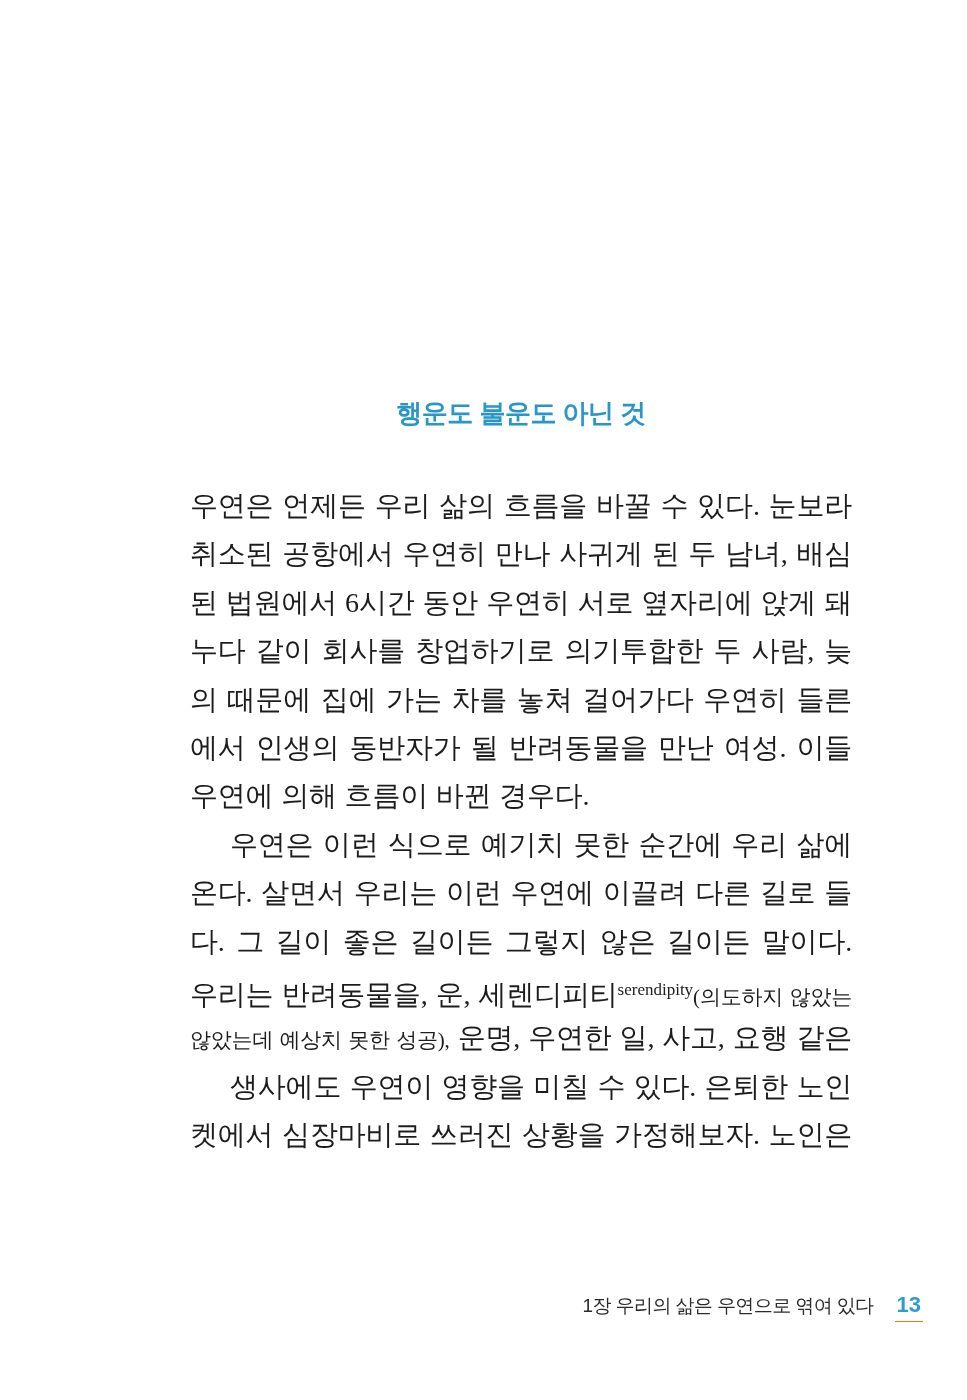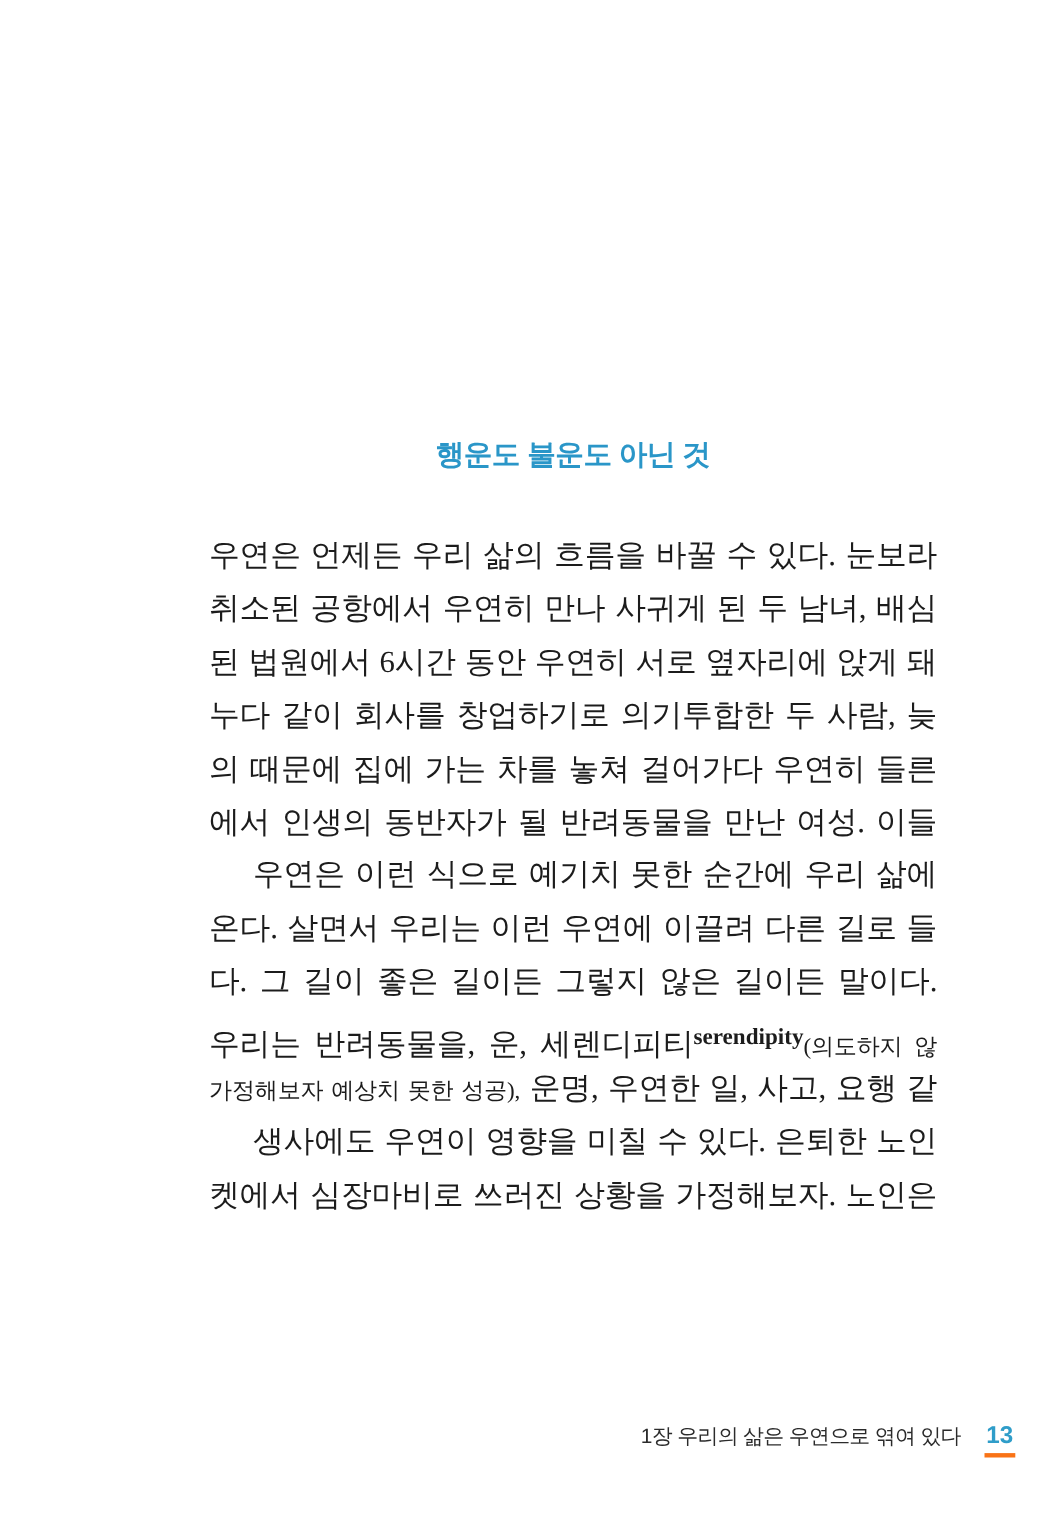--- a/index.html
+++ b/index.html
@@ -87,6 +87,7 @@
     <div class="line"><span>누다 같이 회사를 창업하기로 의기투합한 두 사람, 늦게 끝난 회</span></div>
     <div class="line"><span>의 때문에 집에 가는 차를 놓쳐 걸어가다 우연히 들른 동물 보호소</span></div>
     <div class="line"><span>에서 인생의 동반자가 될 반려동물을 만난 여성. 이들의 삶은 모두</span></div>
+    <div class="line end"><span>우연에 의해 흐름이 바뀐 경우다.</span></div>
     <div class="line indent"><span>우연은 이런 식으로 예기치 못한 순간에 우리 삶에 불쑥 찾아</span></div>
     <div class="line"><span>온다. 살면서 우리는 이런 우연에 이끌려 다른 길로 들어서곤 한</span></div>
     <div class="line"><span>다. 그 길이 좋은 길이든 그렇지 않은 길이든 말이다. 이런 현상을</span></div>

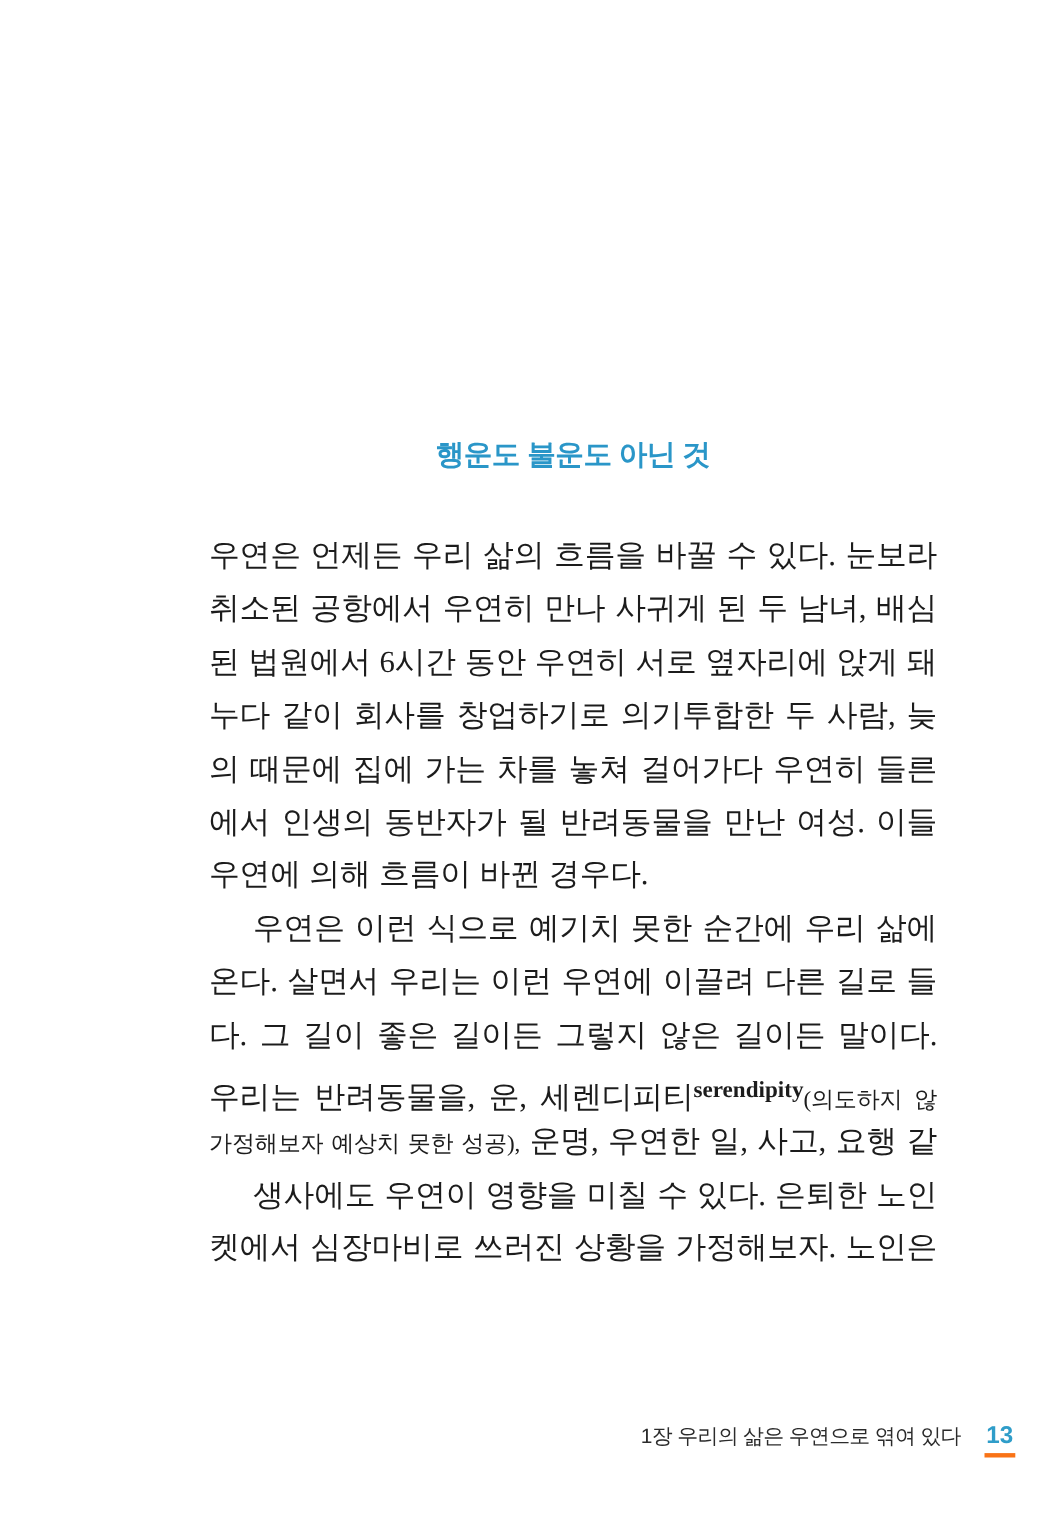--- a/index.html
+++ b/index.html
@@ -43,10 +43,9 @@
   .line.end { text-align-last: left; }
   .line.indent { text-indent: 40px; }
   .seg-sup {
-    font-size: 21px;
+    font-size: 17px;
     vertical-align: 9px;
     letter-spacing: 0;
-    font-weight: bold;
   }
   .seg-sm { font-size: 21px; }
   .footer {

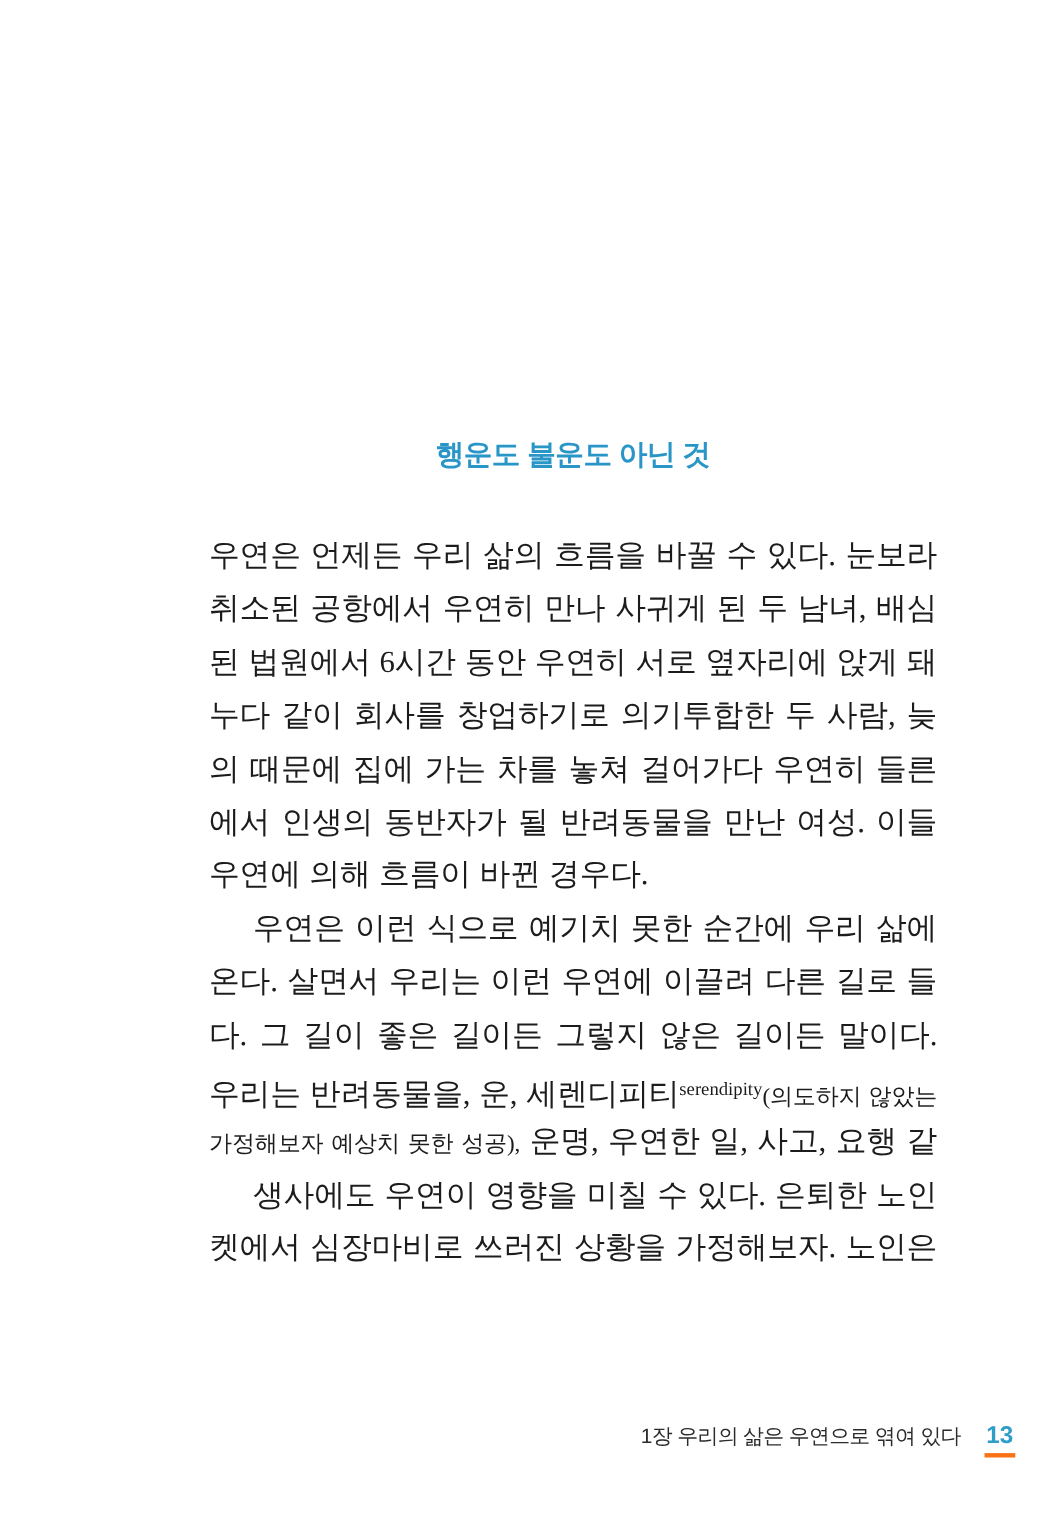--- a/index.html
+++ b/index.html
@@ -91,7 +91,7 @@
     <div class="line"><span>온다. 살면서 우리는 이런 우연에 이끌려 다른 길로 들어서곤 한</span></div>
     <div class="line"><span>다. 그 길이 좋은 길이든 그렇지 않은 길이든 말이다. 이런 현상을</span></div>
     <div class="line"><span>우리는 반려동물을, 운, 세렌디피티</span><span class="seg-sup">serendipity</span><span class="seg-sm">(의도하지 않았는데 얻게 된</span></div>
-    <div class="line"><span class="seg-sm">가정해보자 예상치 못한 성공),</span><span> 운명, 우연한 일, 사고, 요행 같은 다양한</span></div>
+    <div class="line"><span class="seg-sm">않았는데 예상치 못한 성공),</span><span> 운명, 우연한 일, 사고, 요행 같은 다양한</span></div>
     <div class="line indent"><span>생사에도 우연이 영향을 미칠 수 있다. 은퇴한 노인이 슈퍼마</span></div>
     <div class="line"><span>켓에서 심장마비로 쓰러진 상황을 가정해보자. 노인은 앰뷸런스에</span></div>
   </div>

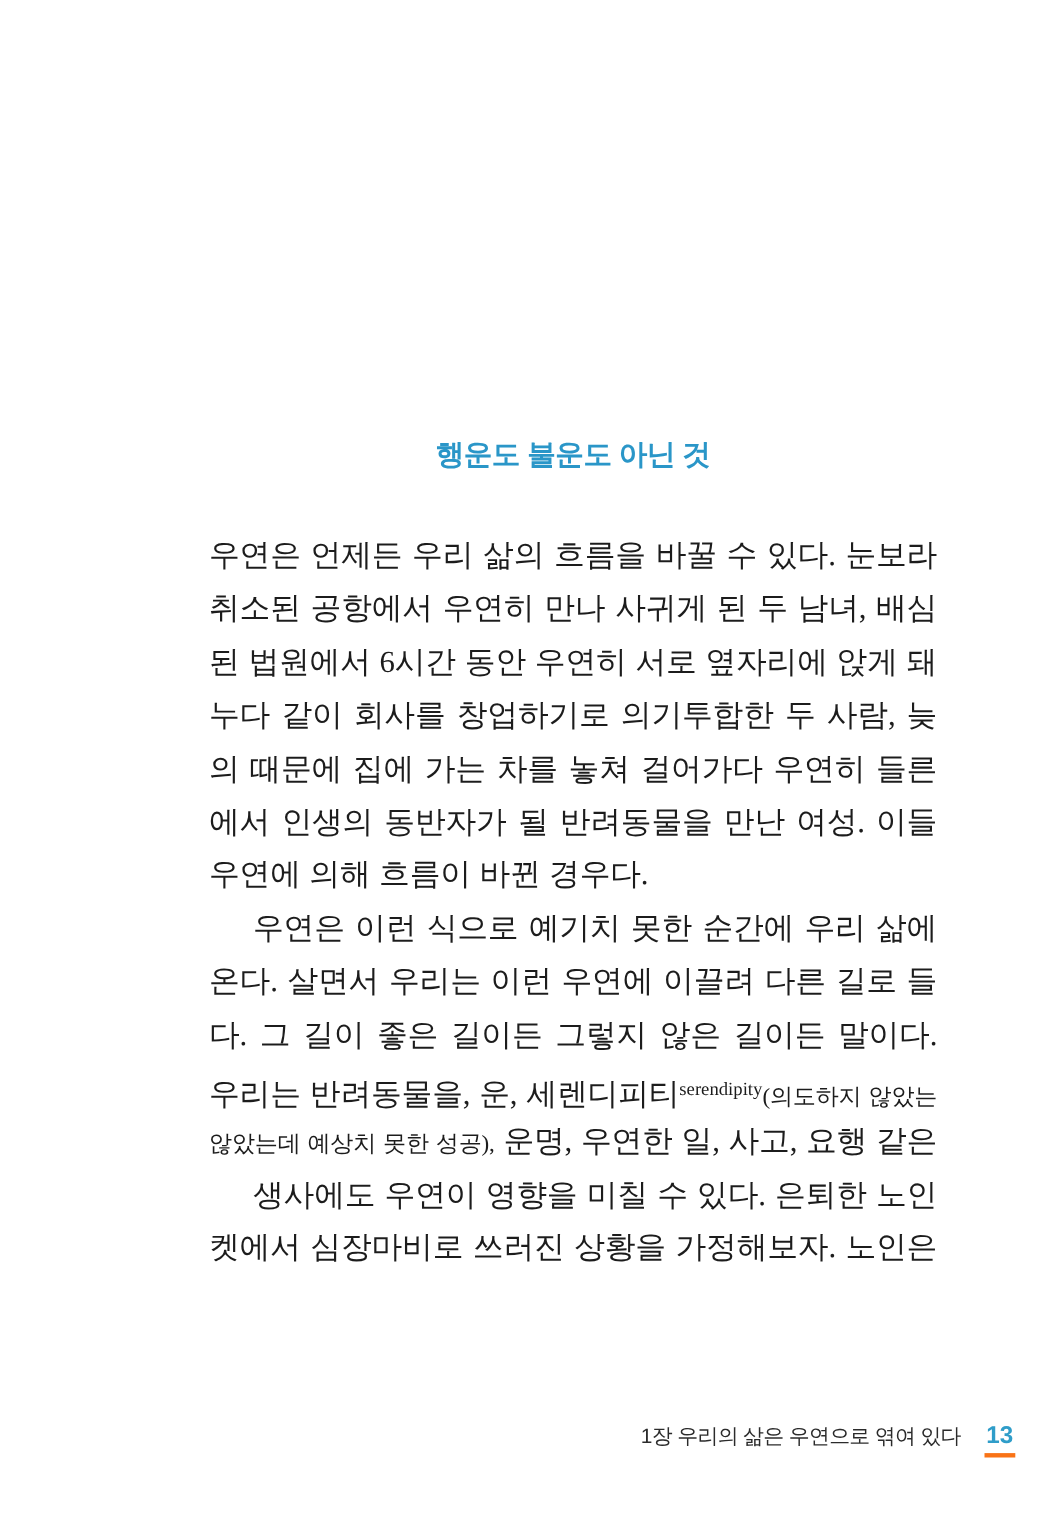--- a/index.html
+++ b/index.html
@@ -68,7 +68,7 @@
     font-size: 22px;
     font-weight: 700;
     color: #2f9dc9;
-    border-bottom: 4px solid #f97316;
+    border-bottom: 1px solid #f97316;
     padding: 0 2px 3px 2px;
   }
 </style>

